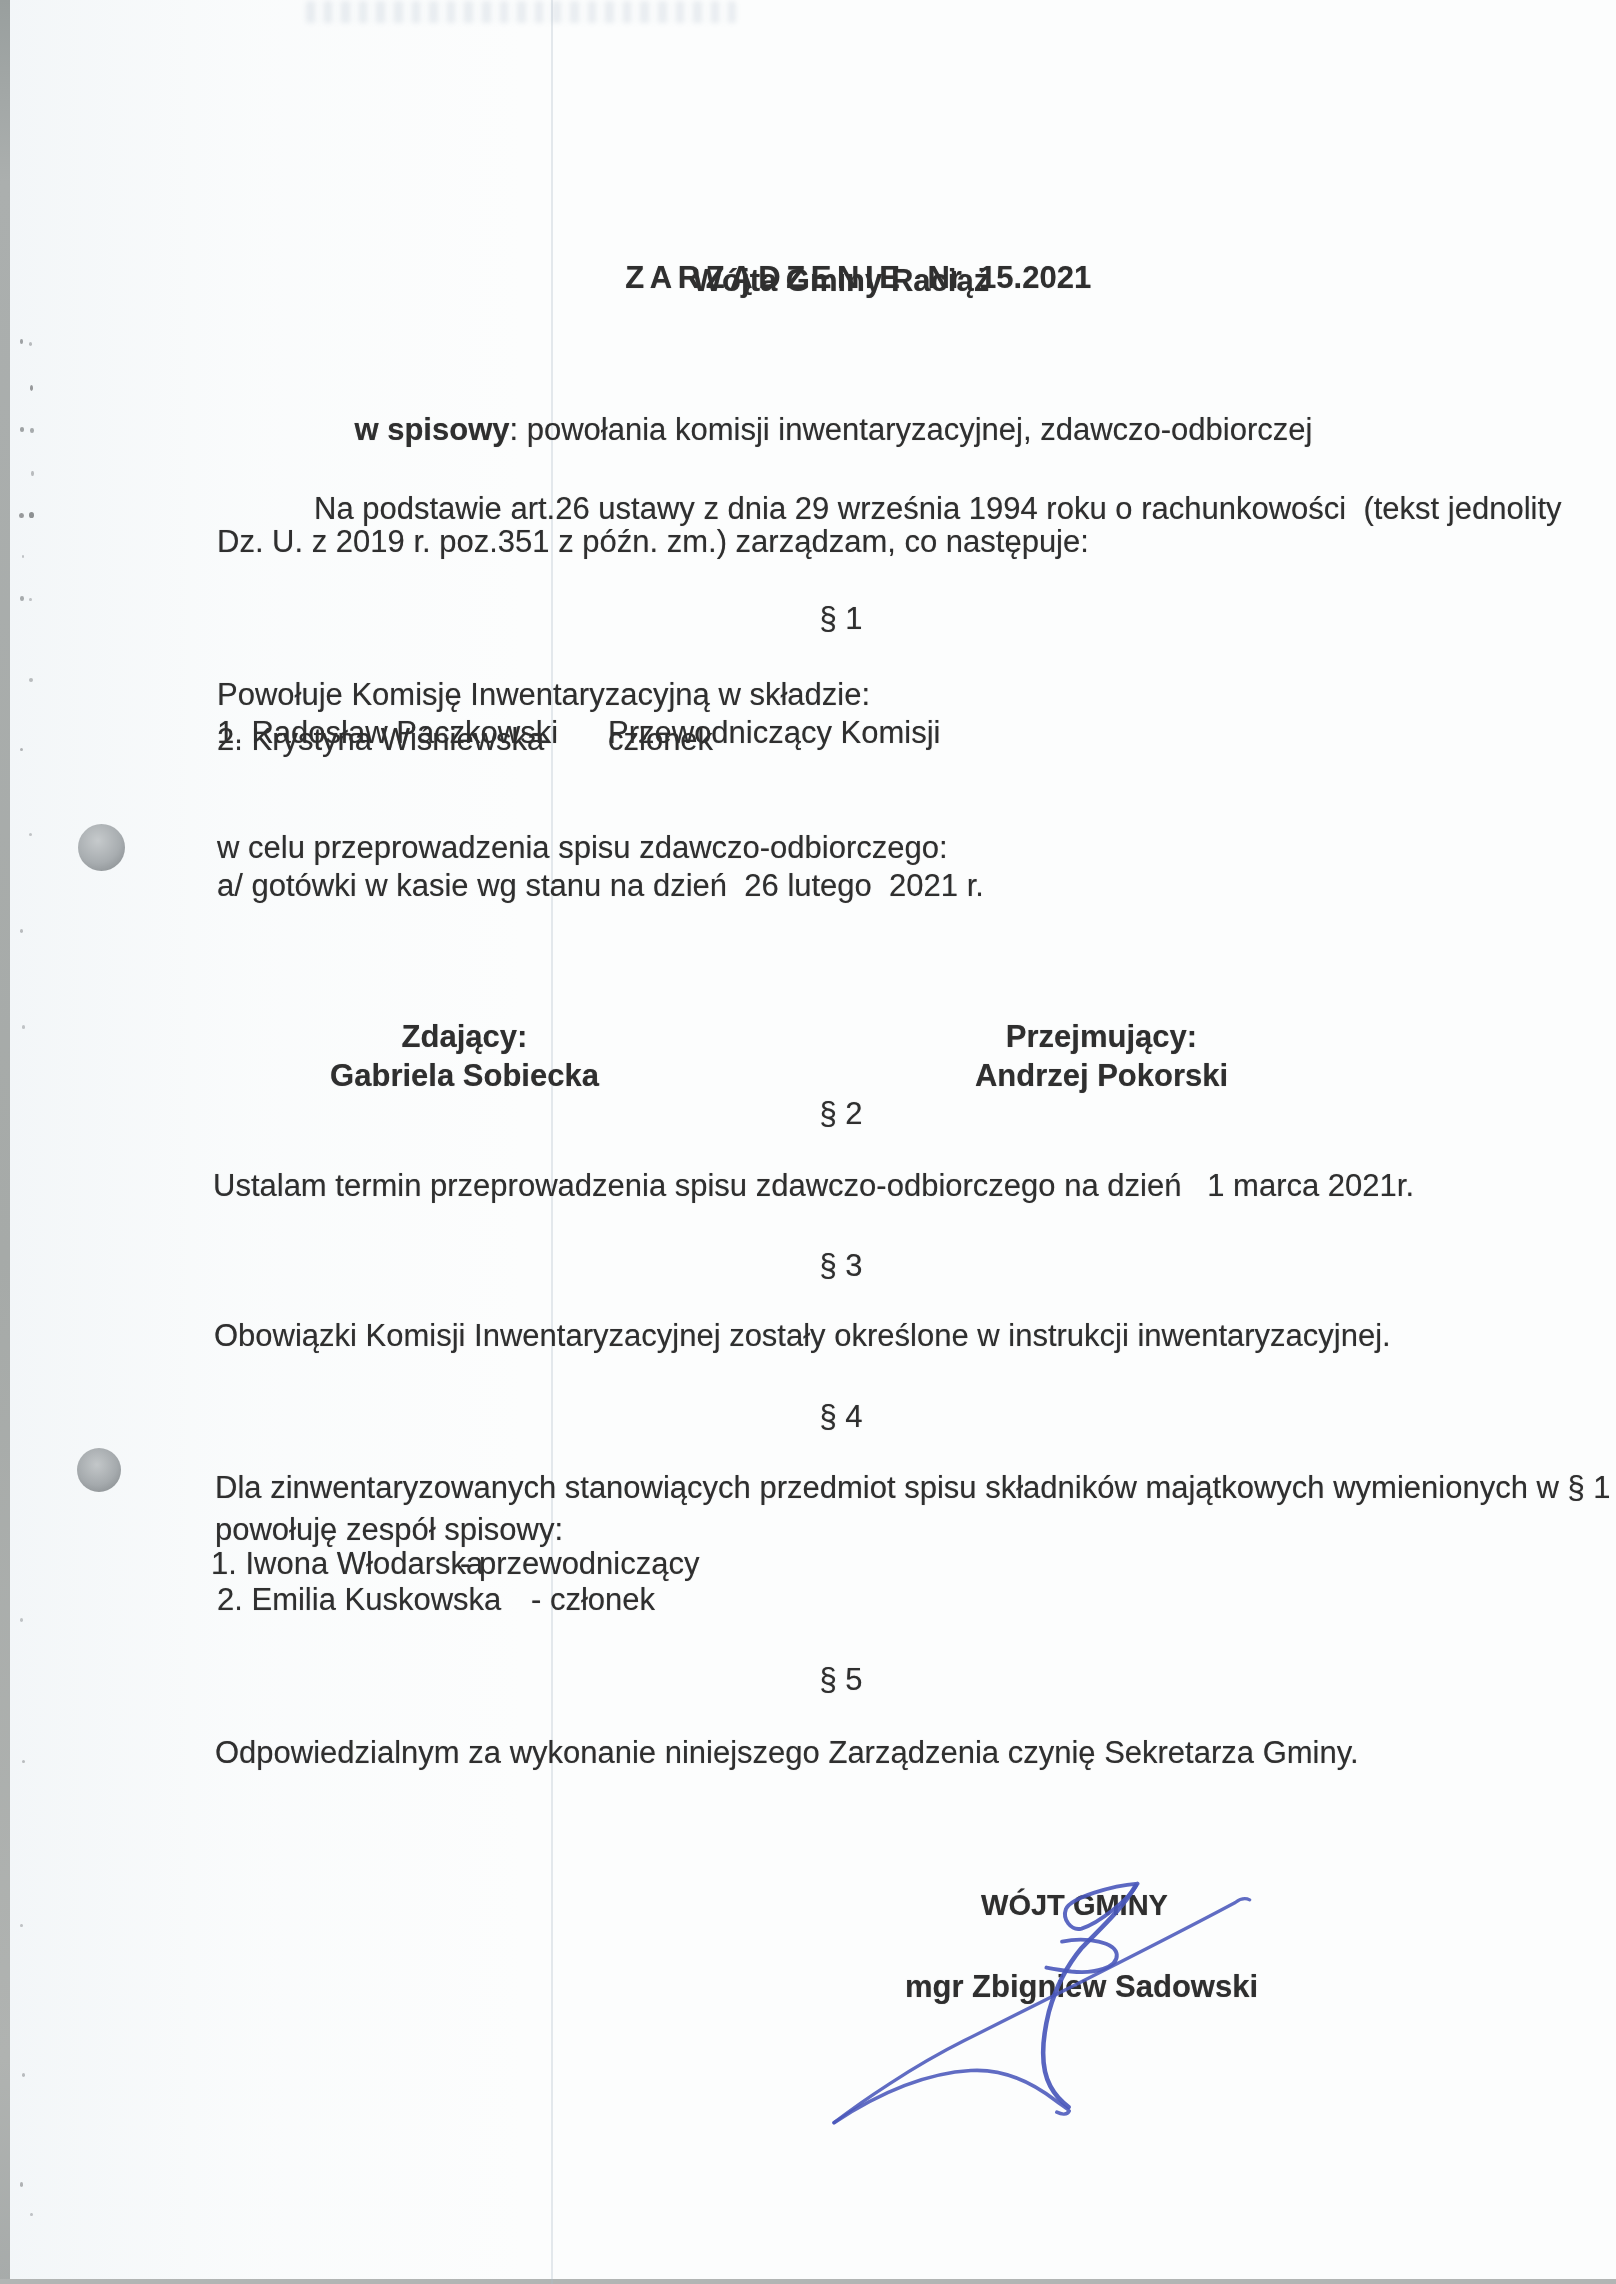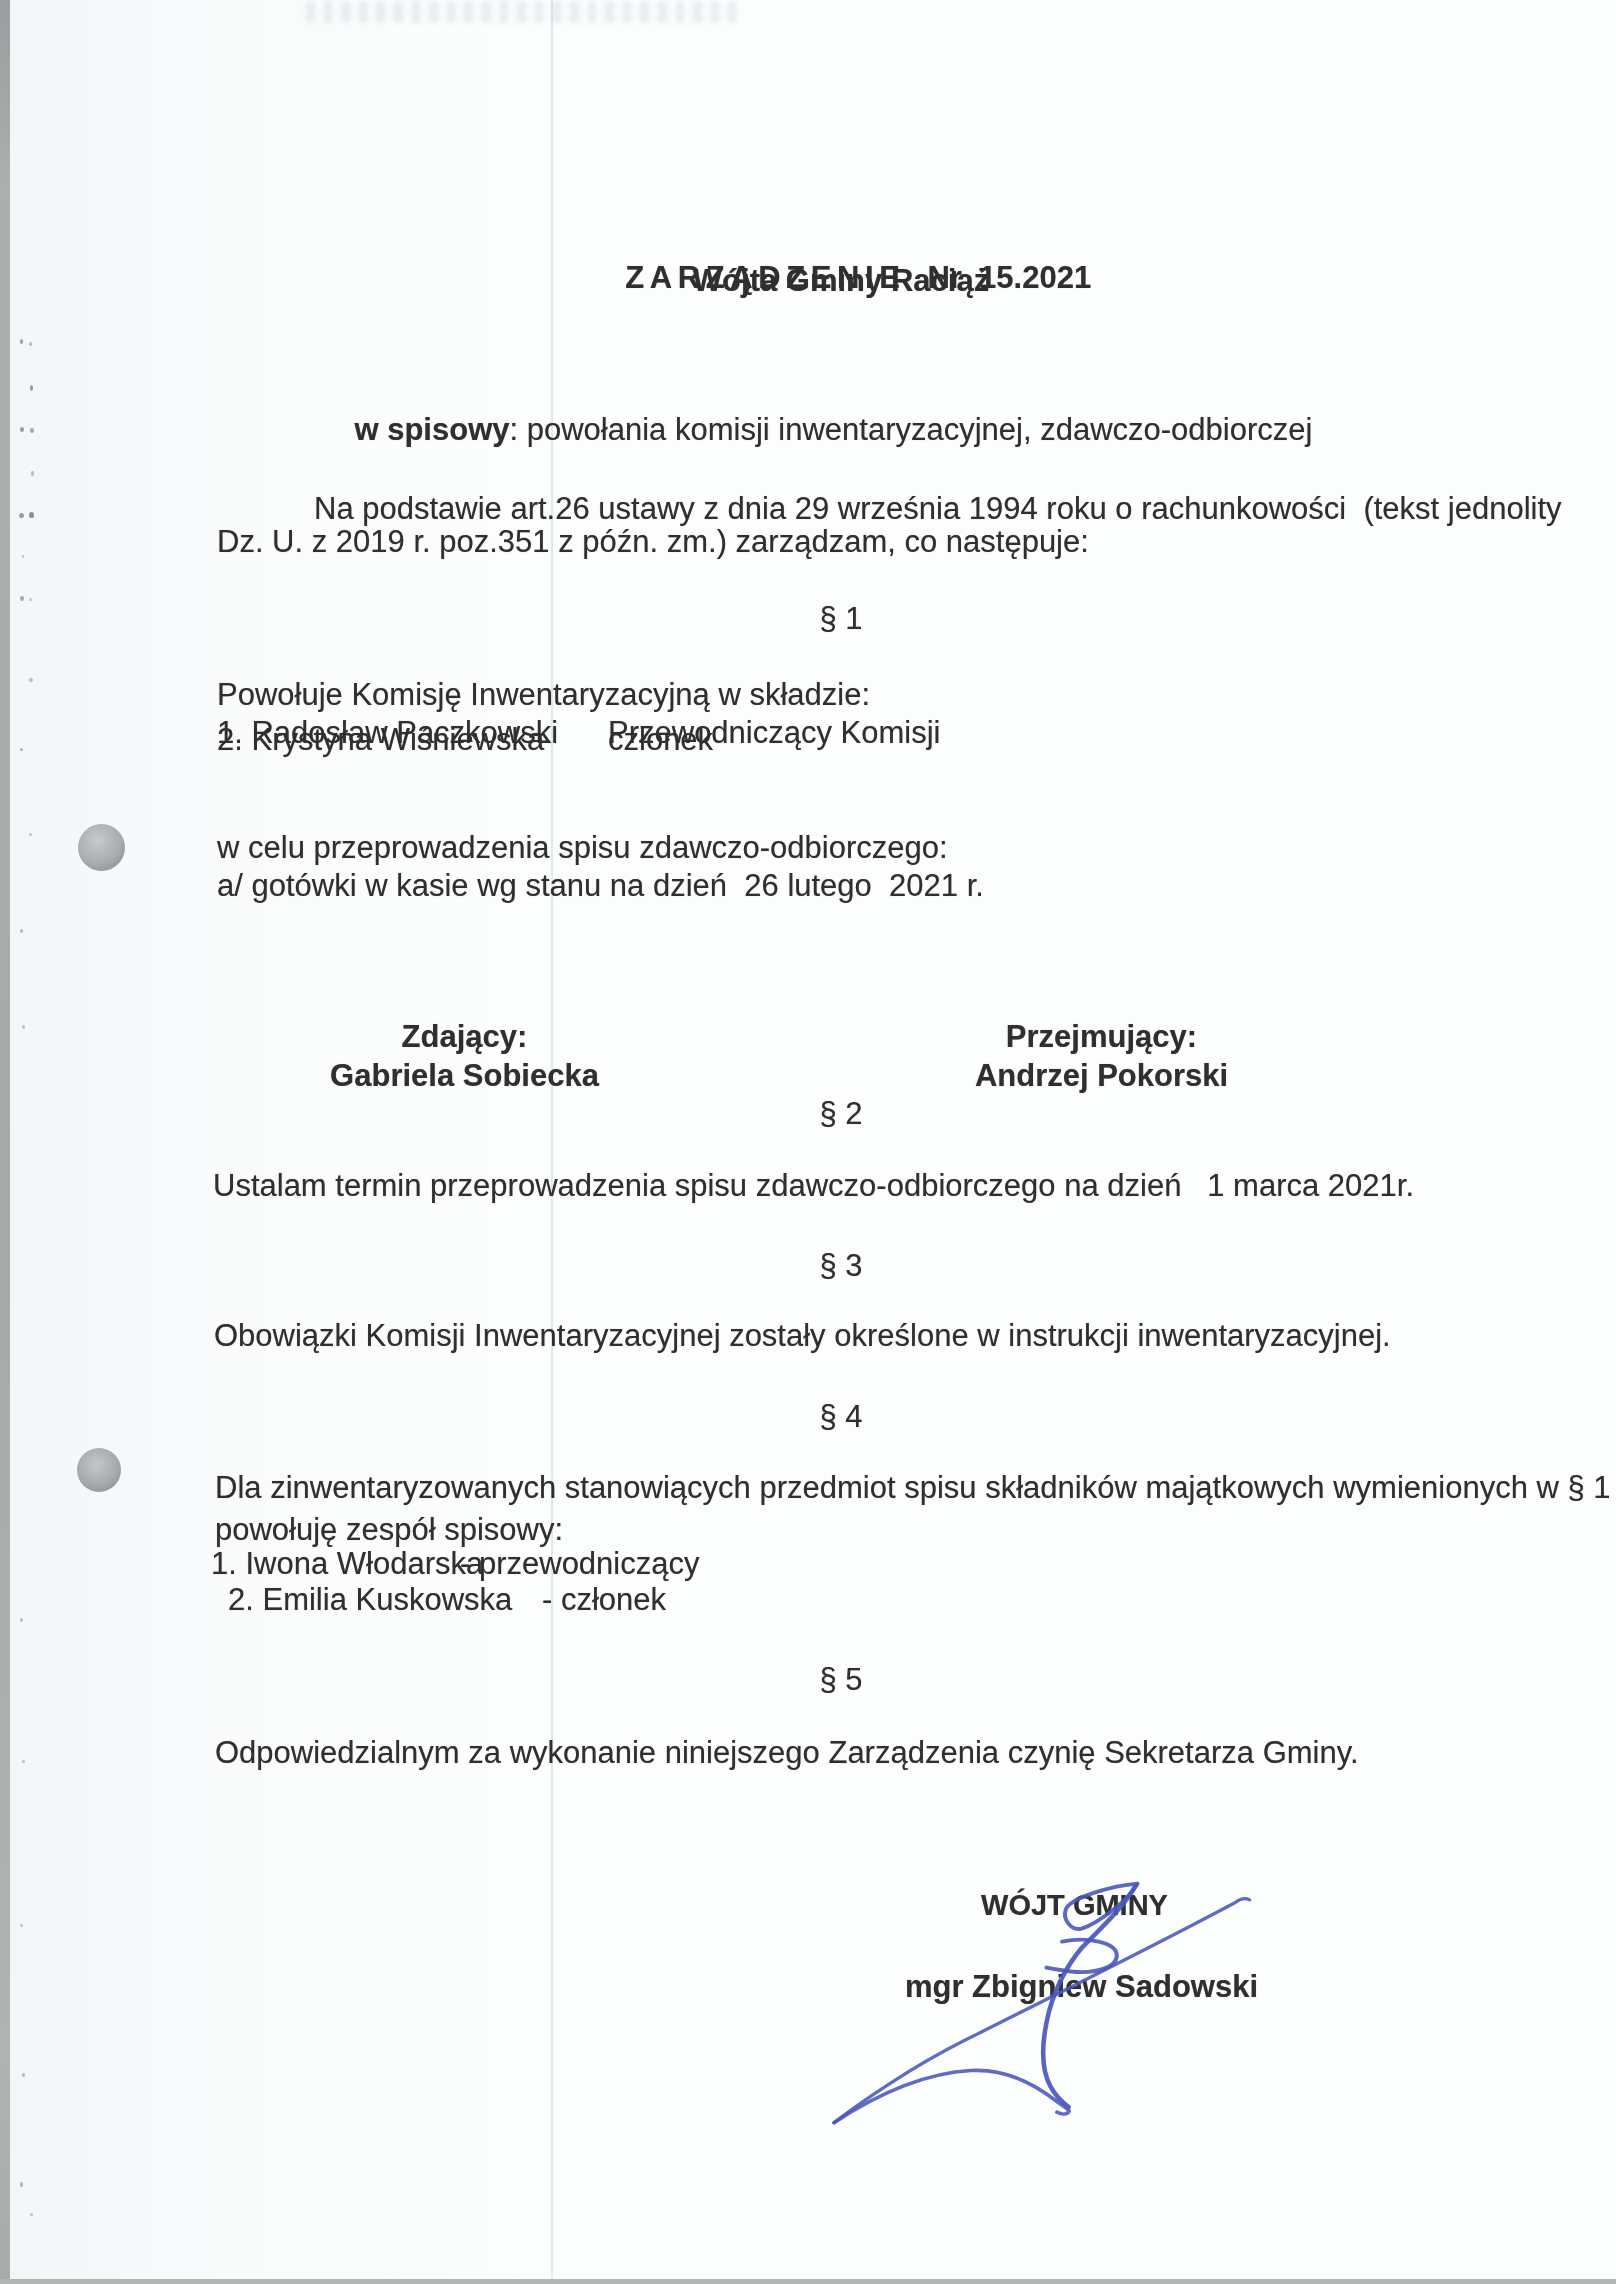--- a/index.html
+++ b/index.html
@@ -126,7 +126,7 @@
     <span class="abs t" style="left:211px">1. Iwona Włodarska</span>
     <span class="abs t" style="left:460px">- przewodniczący</span>
   </div>
-  <div class="abs" style="left:11px;top:1582px;width:1292px;height:37px">
+  <div class="abs" style="left:0;top:1582px;width:1292px;height:37px">
     <span class="abs t" style="left:217px">2. Emilia Kuskowska</span>
     <span class="abs t" style="left:531px">- członek</span>
   </div>

